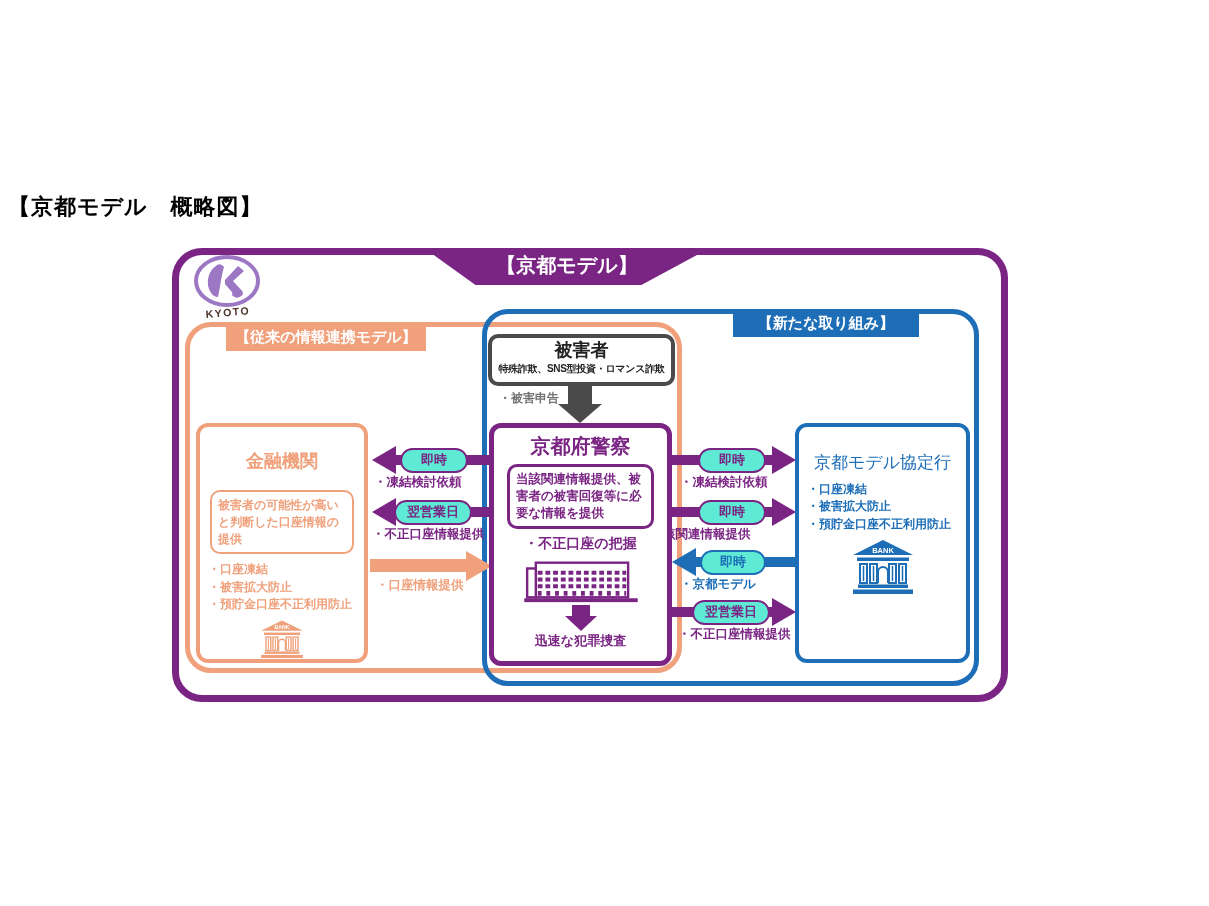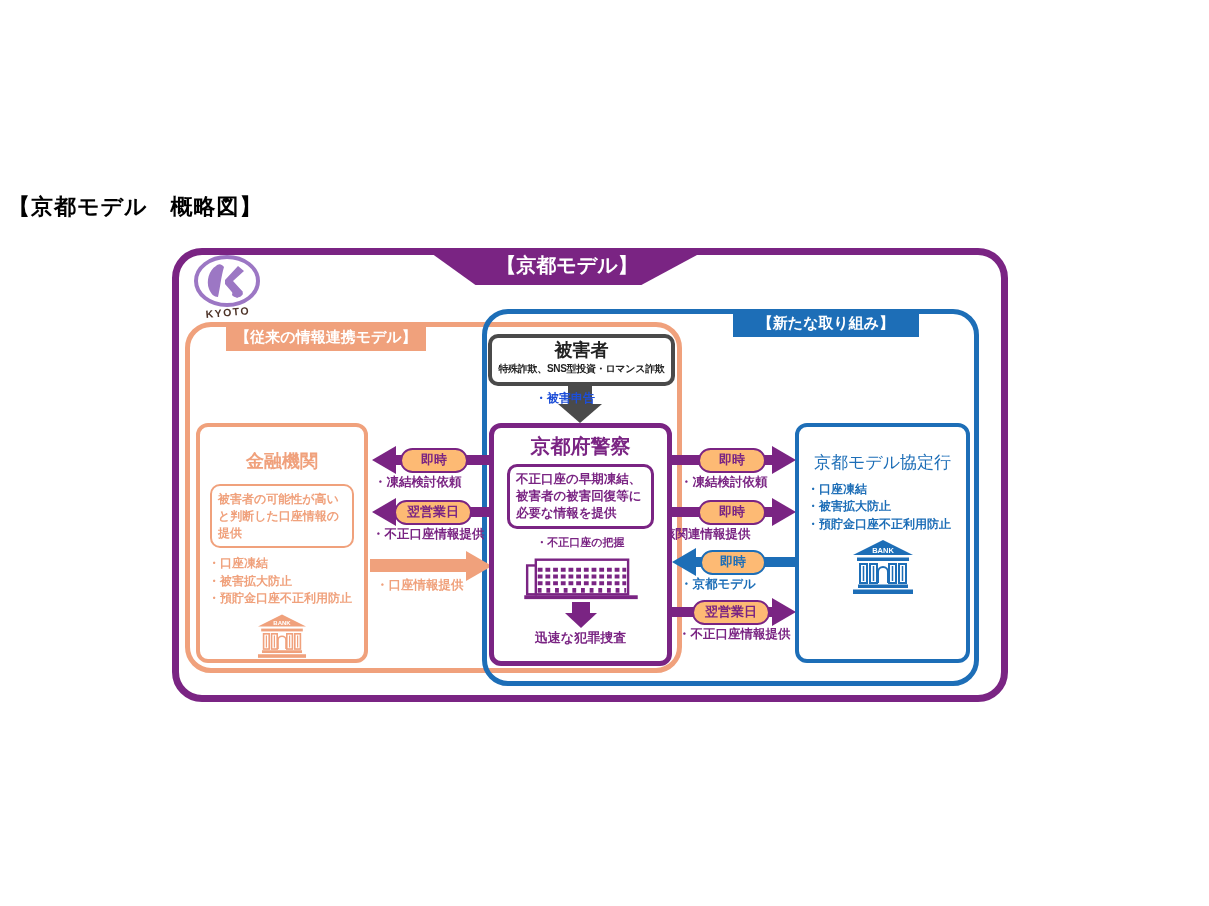--- a/index.html
+++ b/index.html
@@ -32,7 +32,7 @@
 
   .gray-stem{left:568px;top:386px;width:24px;height:18px;background:var(--gray);z-index:5;}
   .gray-head{left:558px;top:404px;width:0;height:0;border-left:22px solid transparent;border-right:22px solid transparent;border-top:19px solid var(--gray);z-index:5;}
-  .victim-report{left:499px;top:390px;font-size:12px;font-weight:bold;color:#1d4ed8;z-index:6;margin-left:36px;}
+  .victim-report{left:499px;top:390px;font-size:12px;font-weight:bold;color:#737373;z-index:6;}
 
   .police-box{left:489px;top:423px;width:183px;height:243px;border:5px solid var(--purple);border-radius:12px;color:var(--purple);}
   .police-title{font-size:20px;font-weight:bold;margin-top:5px;}

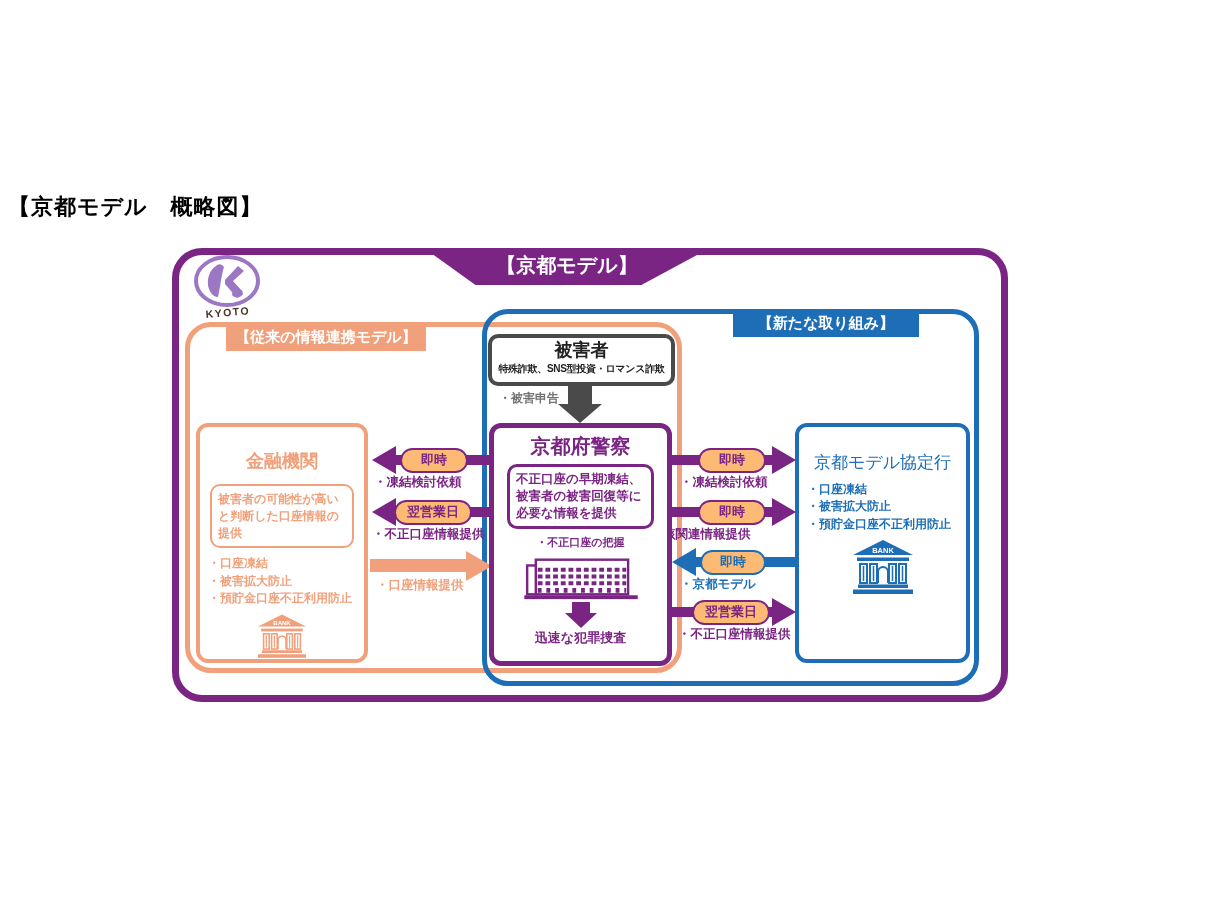--- a/index.html
+++ b/index.html
@@ -62,7 +62,7 @@
   .arrow.blue .head-l{border-right-color:var(--blue);}
   .arrow.orange .stem{top:8px;height:13px;background:var(--orange);}
   .arrow.orange .head-r{border-top-width:15px;border-bottom-width:15px;border-left:26px solid var(--orange);}
-  .pill{position:absolute;top:2px;height:25px;background:#fdba74;border:2.5px solid var(--purple);border-radius:13px;
+  .pill{position:absolute;top:2px;height:25px;background:#5eead4;border:2.5px solid var(--purple);border-radius:13px;
     font-size:13px;font-weight:bold;color:var(--purple);text-align:center;line-height:20px;}
   .pill.blue{border-color:var(--blue);color:var(--blue);}
   .cap{position:absolute;font-size:12.5px;font-weight:bold;color:var(--purple);white-space:nowrap;z-index:5;}

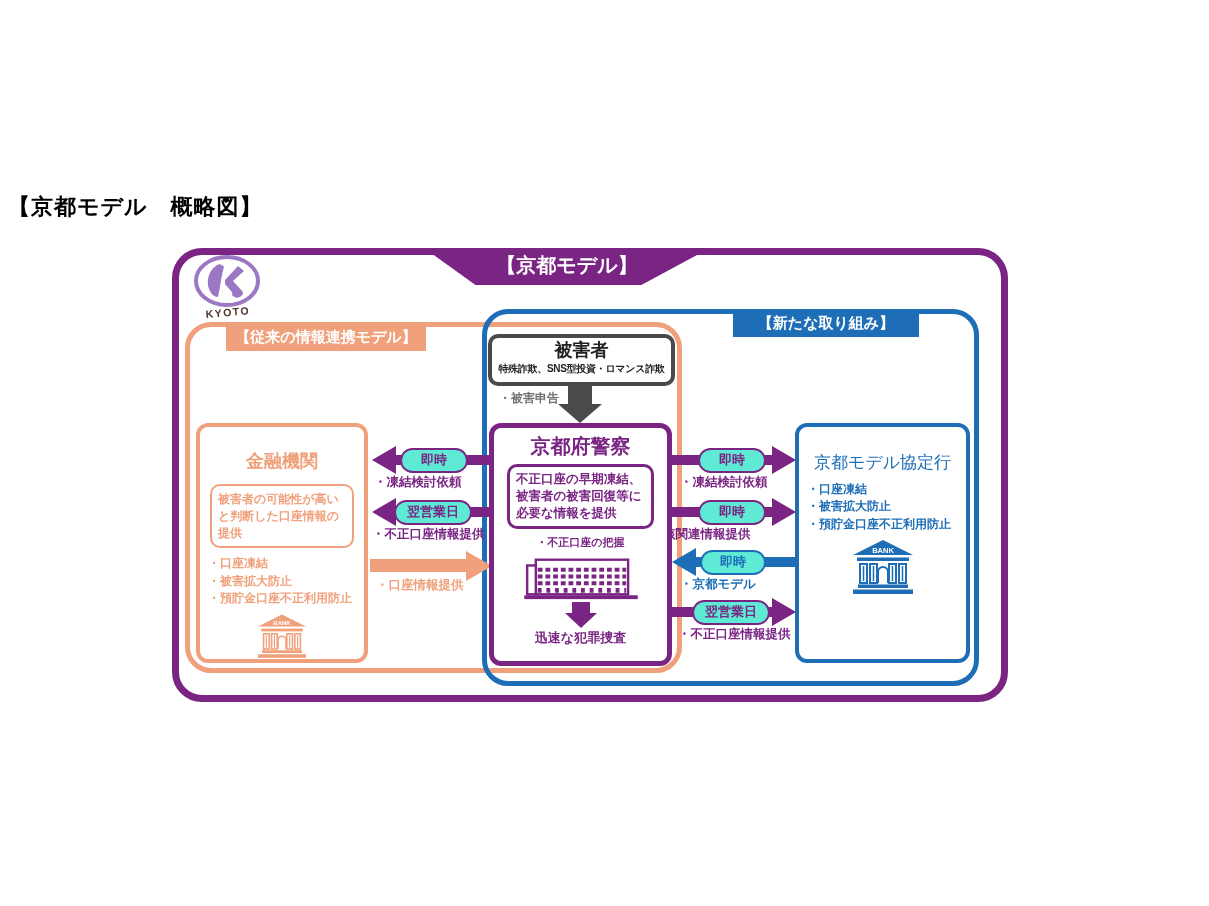--- a/index.html
+++ b/index.html
@@ -102,7 +102,7 @@
 
 <div class="abs node police-box">
   <div class="police-title">京都府警察</div>
-  <div class="police-mission">不正口座の早期凍結、被害者の被害回復等に必要な情報を提供</div>
+  <div class="police-mission">当該関連情報提供、被害者の被害回復等に必要な情報を提供</div>
   <div class="police-task">・不正口座の把握</div>
   <svg width="122" height="50" viewBox="0 0 122 52" style="margin-top:2px;">
     <rect x="14" y="8" width="96" height="36" fill="#fff" stroke="#7a2483" stroke-width="2.5"></rect>

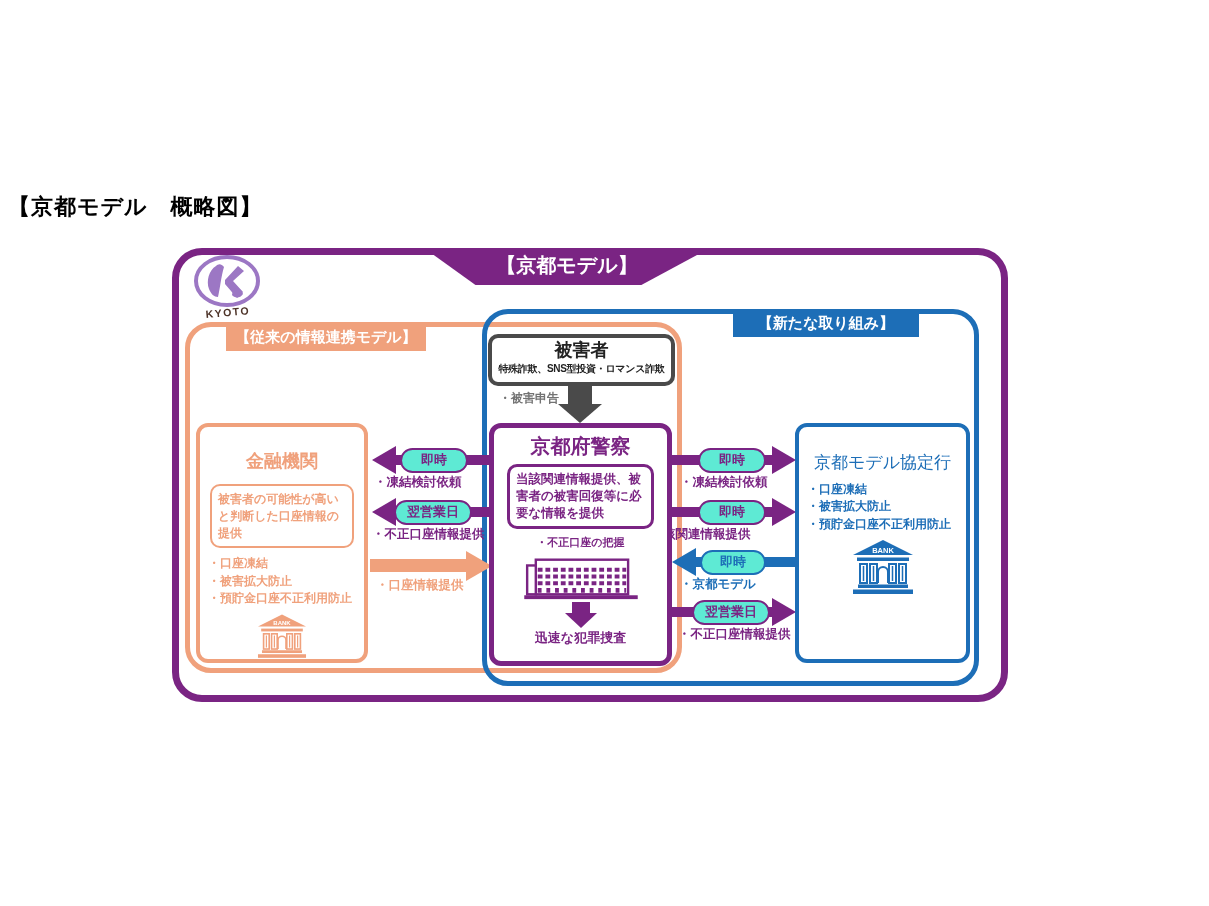--- a/index.html
+++ b/index.html
@@ -44,7 +44,7 @@
 
   .fi-box{left:196px;top:423px;width:172px;height:240px;border:4px solid var(--orange);border-radius:12px;color:var(--orange);}
   .fi-title{font-size:18px;font-weight:bold;margin-top:22px;}
-  .side-note{border-radius:10px;margin-top:11px;padding:5px 6px;font-size:12px;font-weight:bold;line-height:1.4;text-align:left;}
+  .side-note{border-radius:10px;margin-top:17px;padding:5px 6px;font-size:12px;font-weight:bold;line-height:1.4;text-align:left;}
   .fi-note{width:144px;border:2.5px solid var(--orange);}
   .bullets{align-self:flex-start;margin:7px 0 0 8px;font-size:12px;font-weight:bold;line-height:1.45;text-align:left;}
 

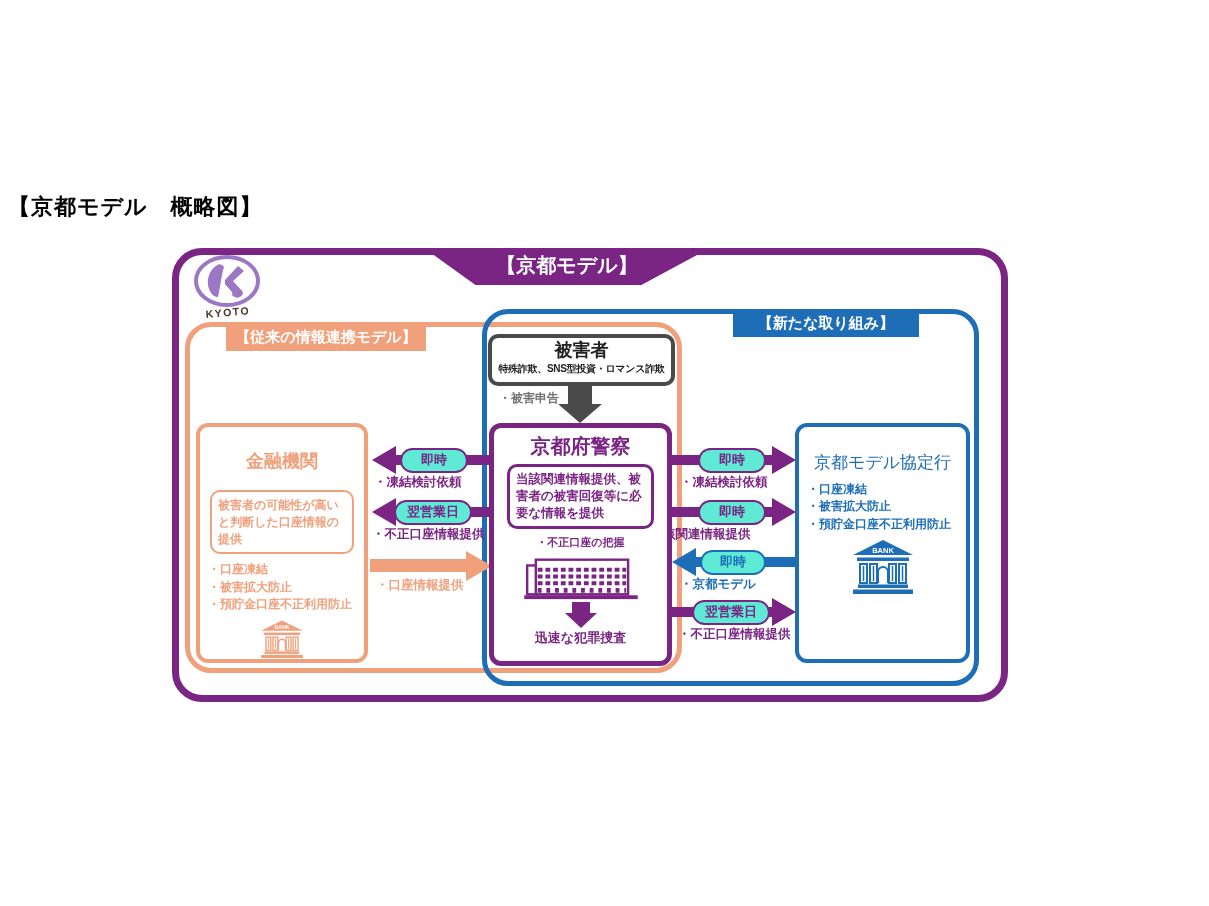--- a/index.html
+++ b/index.html
@@ -37,7 +37,7 @@
   .police-box{left:489px;top:423px;width:183px;height:243px;border:5px solid var(--purple);border-radius:12px;color:var(--purple);}
   .police-title{font-size:20px;font-weight:bold;margin-top:5px;}
   .police-mission{width:147px;border:3px solid var(--purple);border-radius:10px;margin-top:4px;padding:4px 6px;font-size:12.5px;font-weight:bold;line-height:1.35;text-align:left;}
-  .police-task{margin-top:6px;font-size:11px;font-weight:bold;}
+  .police-task{margin-top:6px;font-size:14px;font-weight:bold;}
   .mini-arrow-stem{width:18px;height:11px;background:var(--purple);}
   .mini-arrow-head{width:0;height:0;border-left:16px solid transparent;border-right:16px solid transparent;border-top:15px solid var(--purple);}
   .police-outcome{font-size:13px;font-weight:bold;margin-top:1px;}

